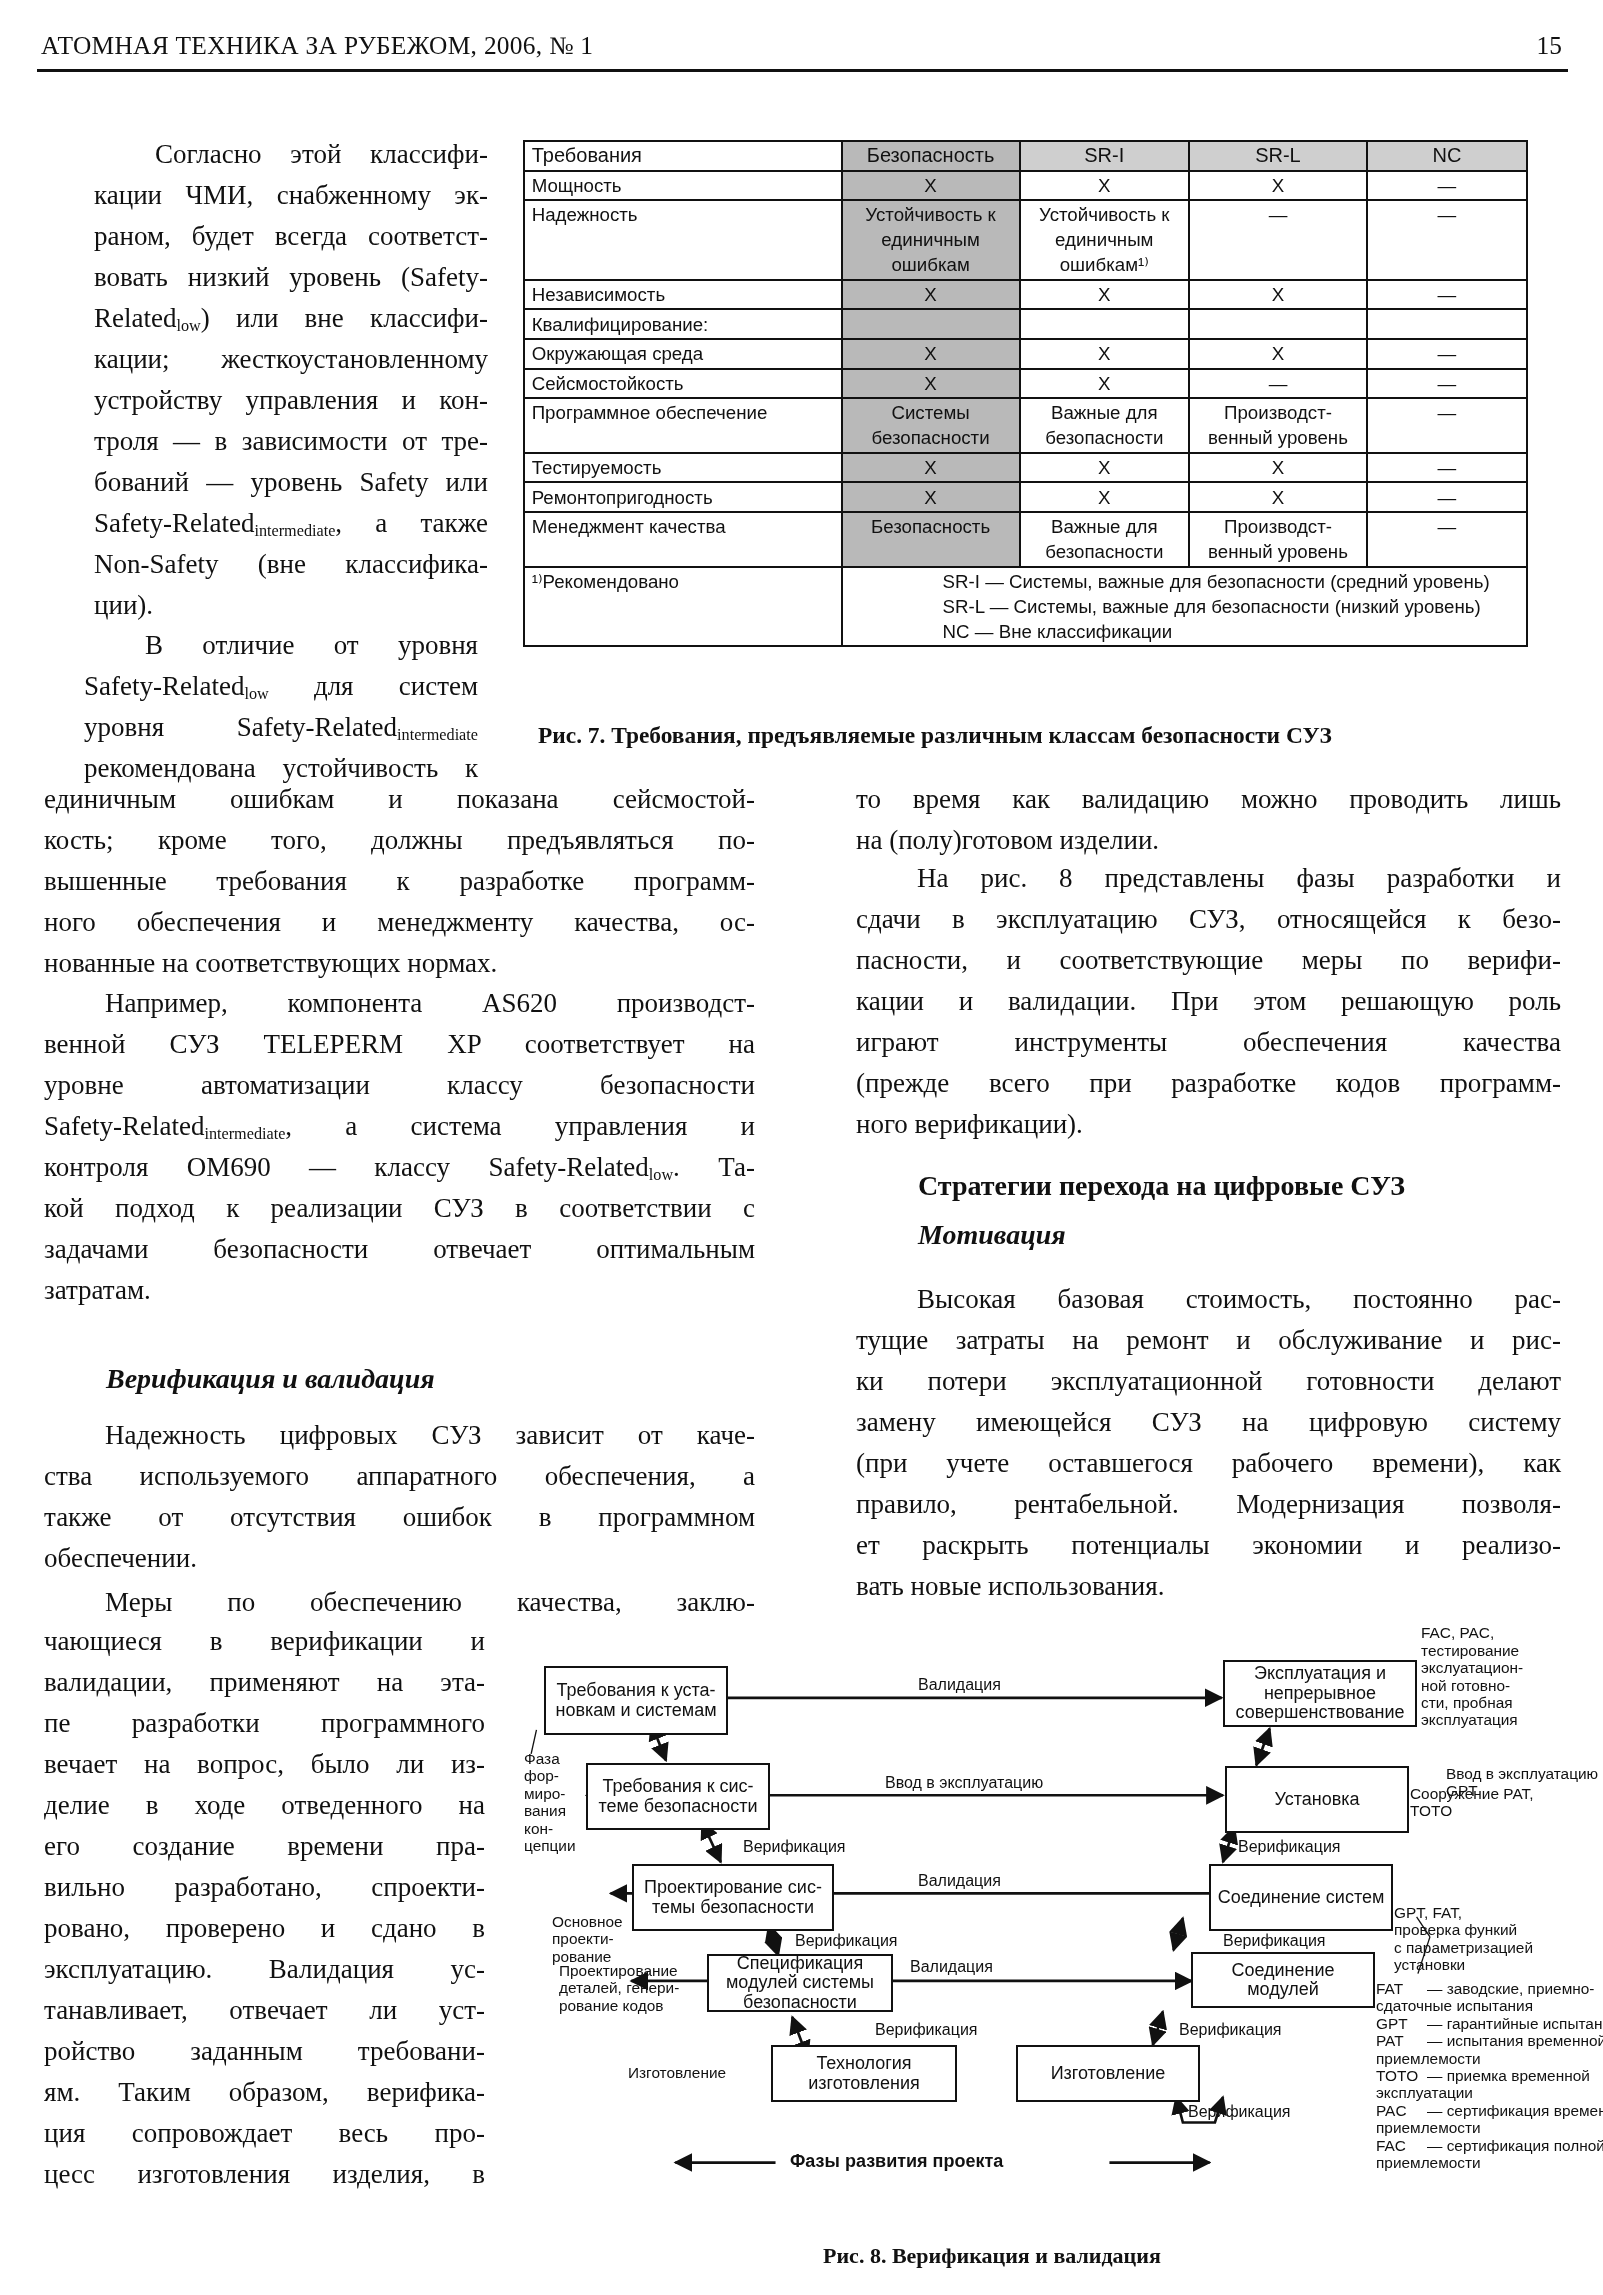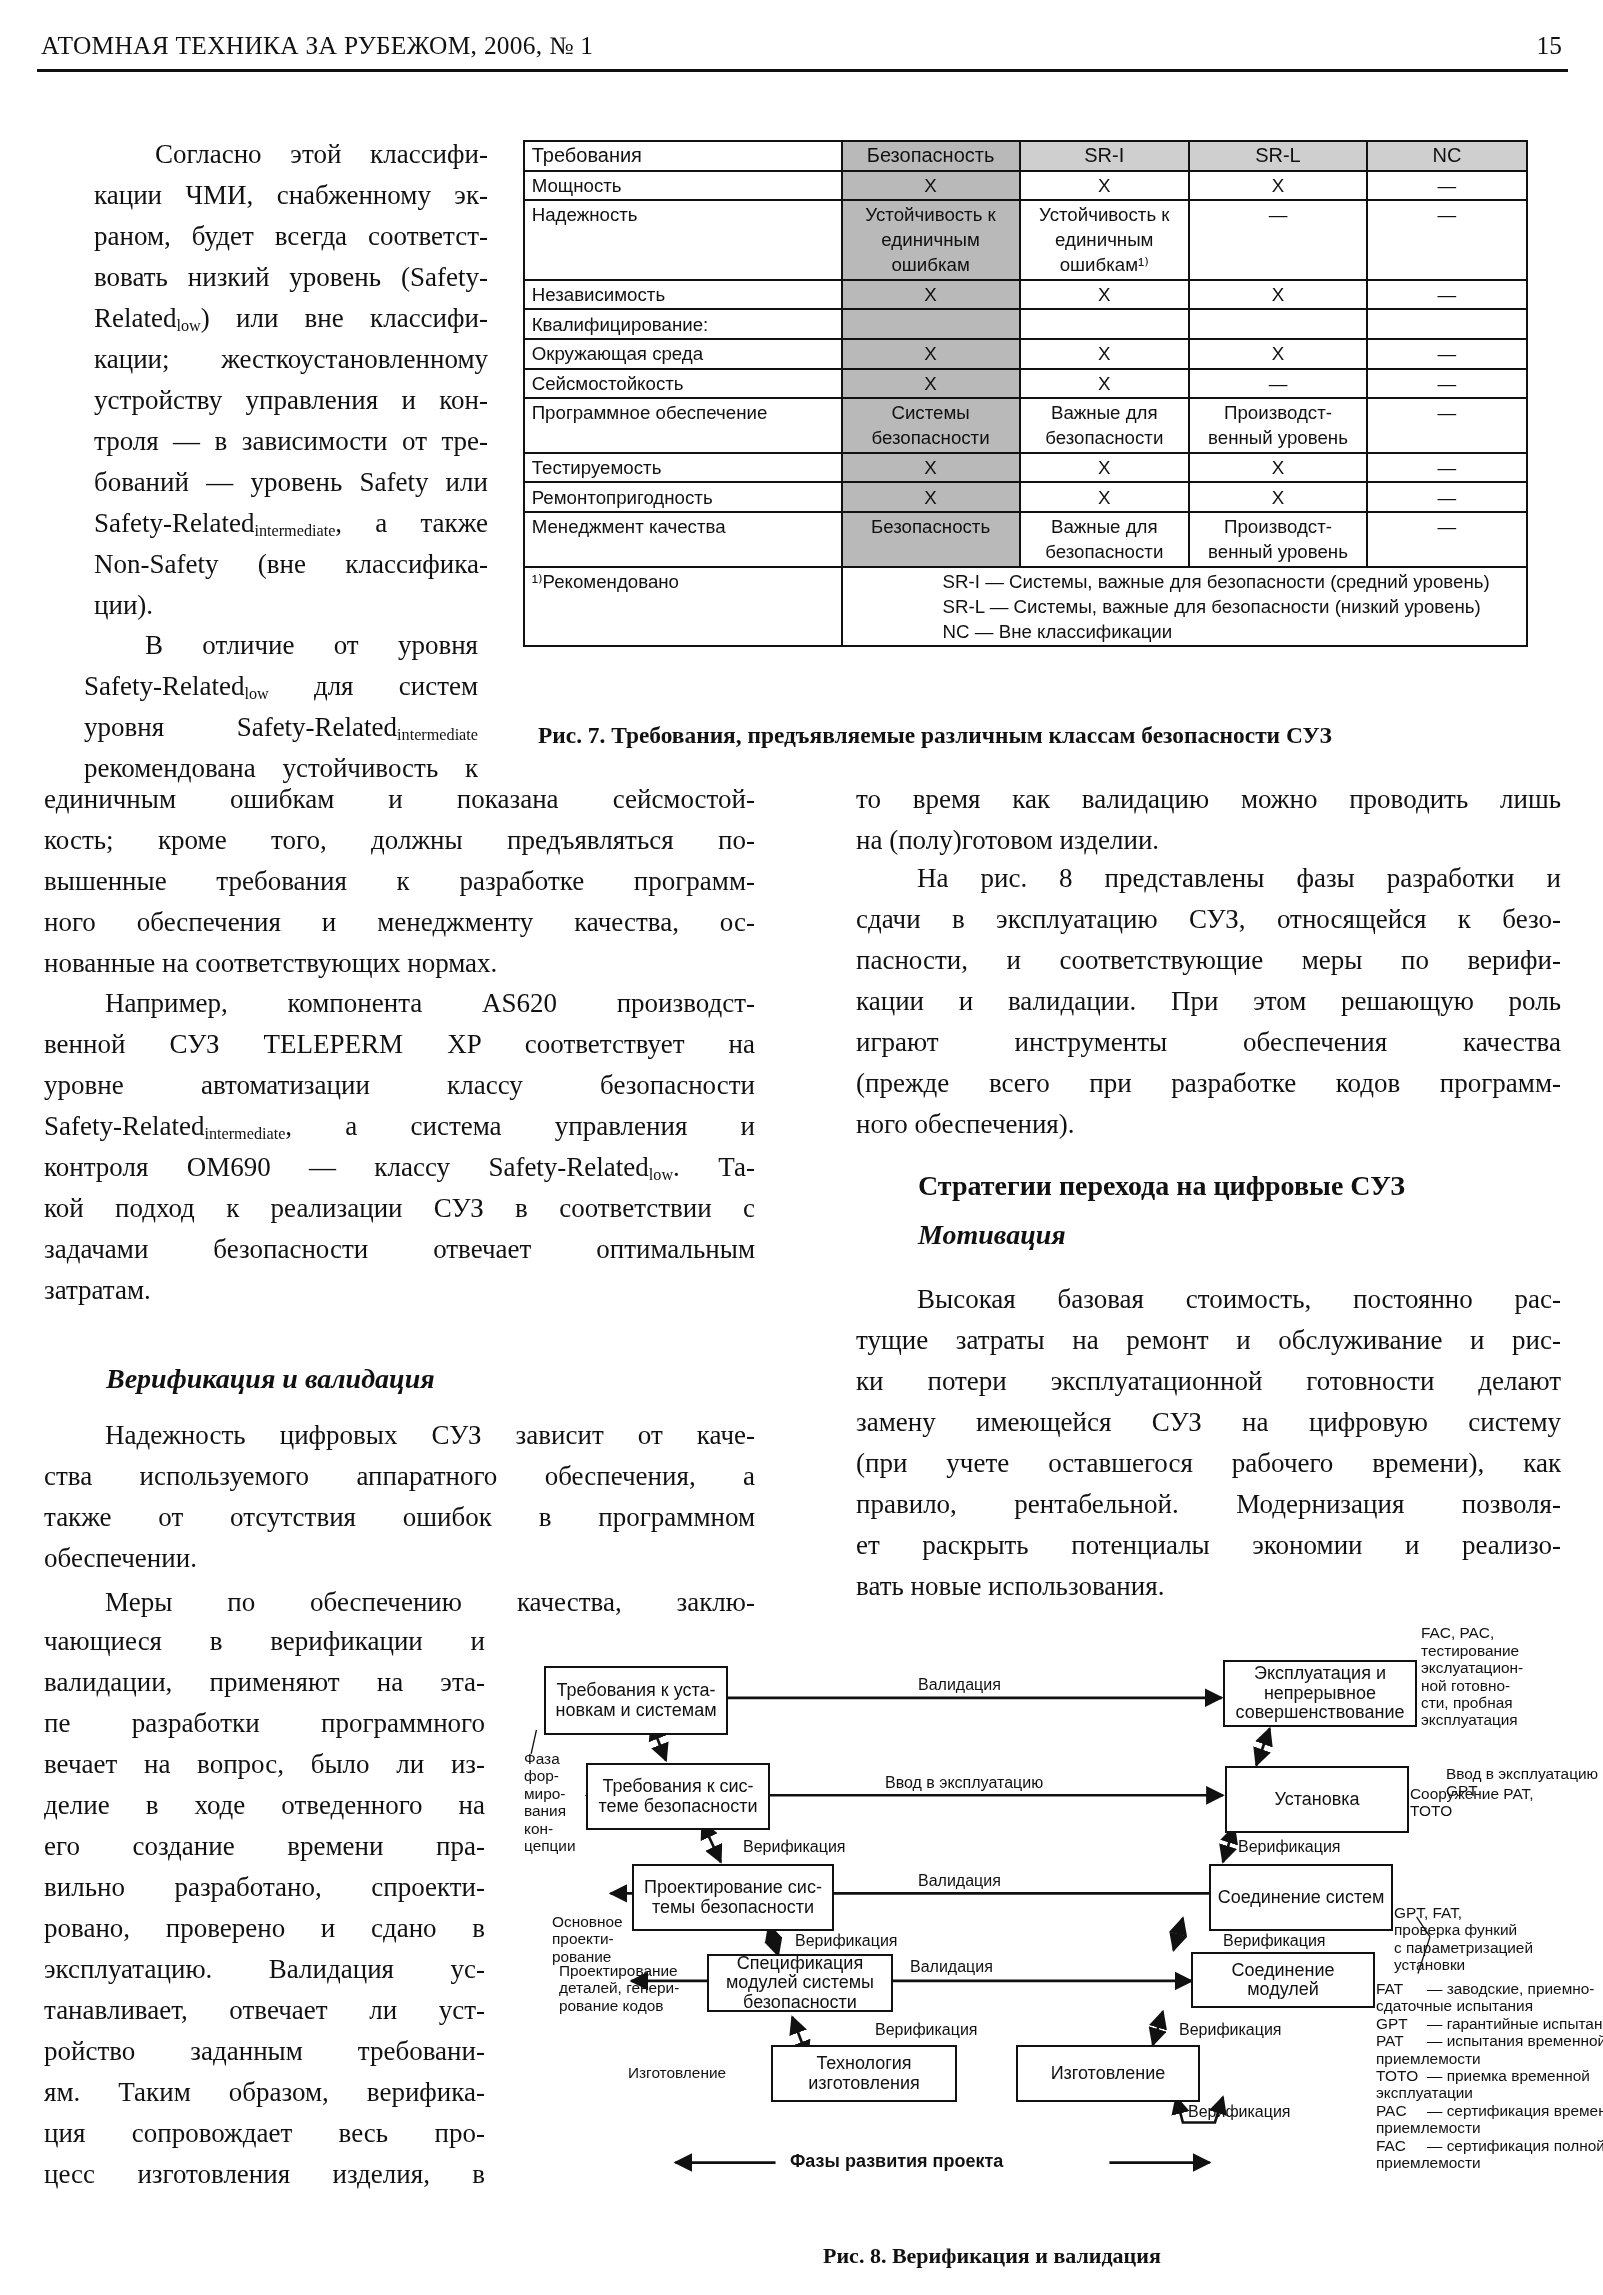--- a/index.html
+++ b/index.html
@@ -256,7 +256,7 @@
       <span class="ln">кации и валидации. При этом решающую роль</span>
       <span class="ln">играют инструменты обеспечения качества</span>
       <span class="ln">(прежде всего при разработке кодов программ-</span>
-      <span class="ln last">ного обеспечения).</span>
+      <span class="ln last">ного верификации).</span>
     </div>
 </div>
 <div class="abs h-bold" style="left:918px; top:1170px;">Стратегии перехода на цифровые СУЗ</div>

